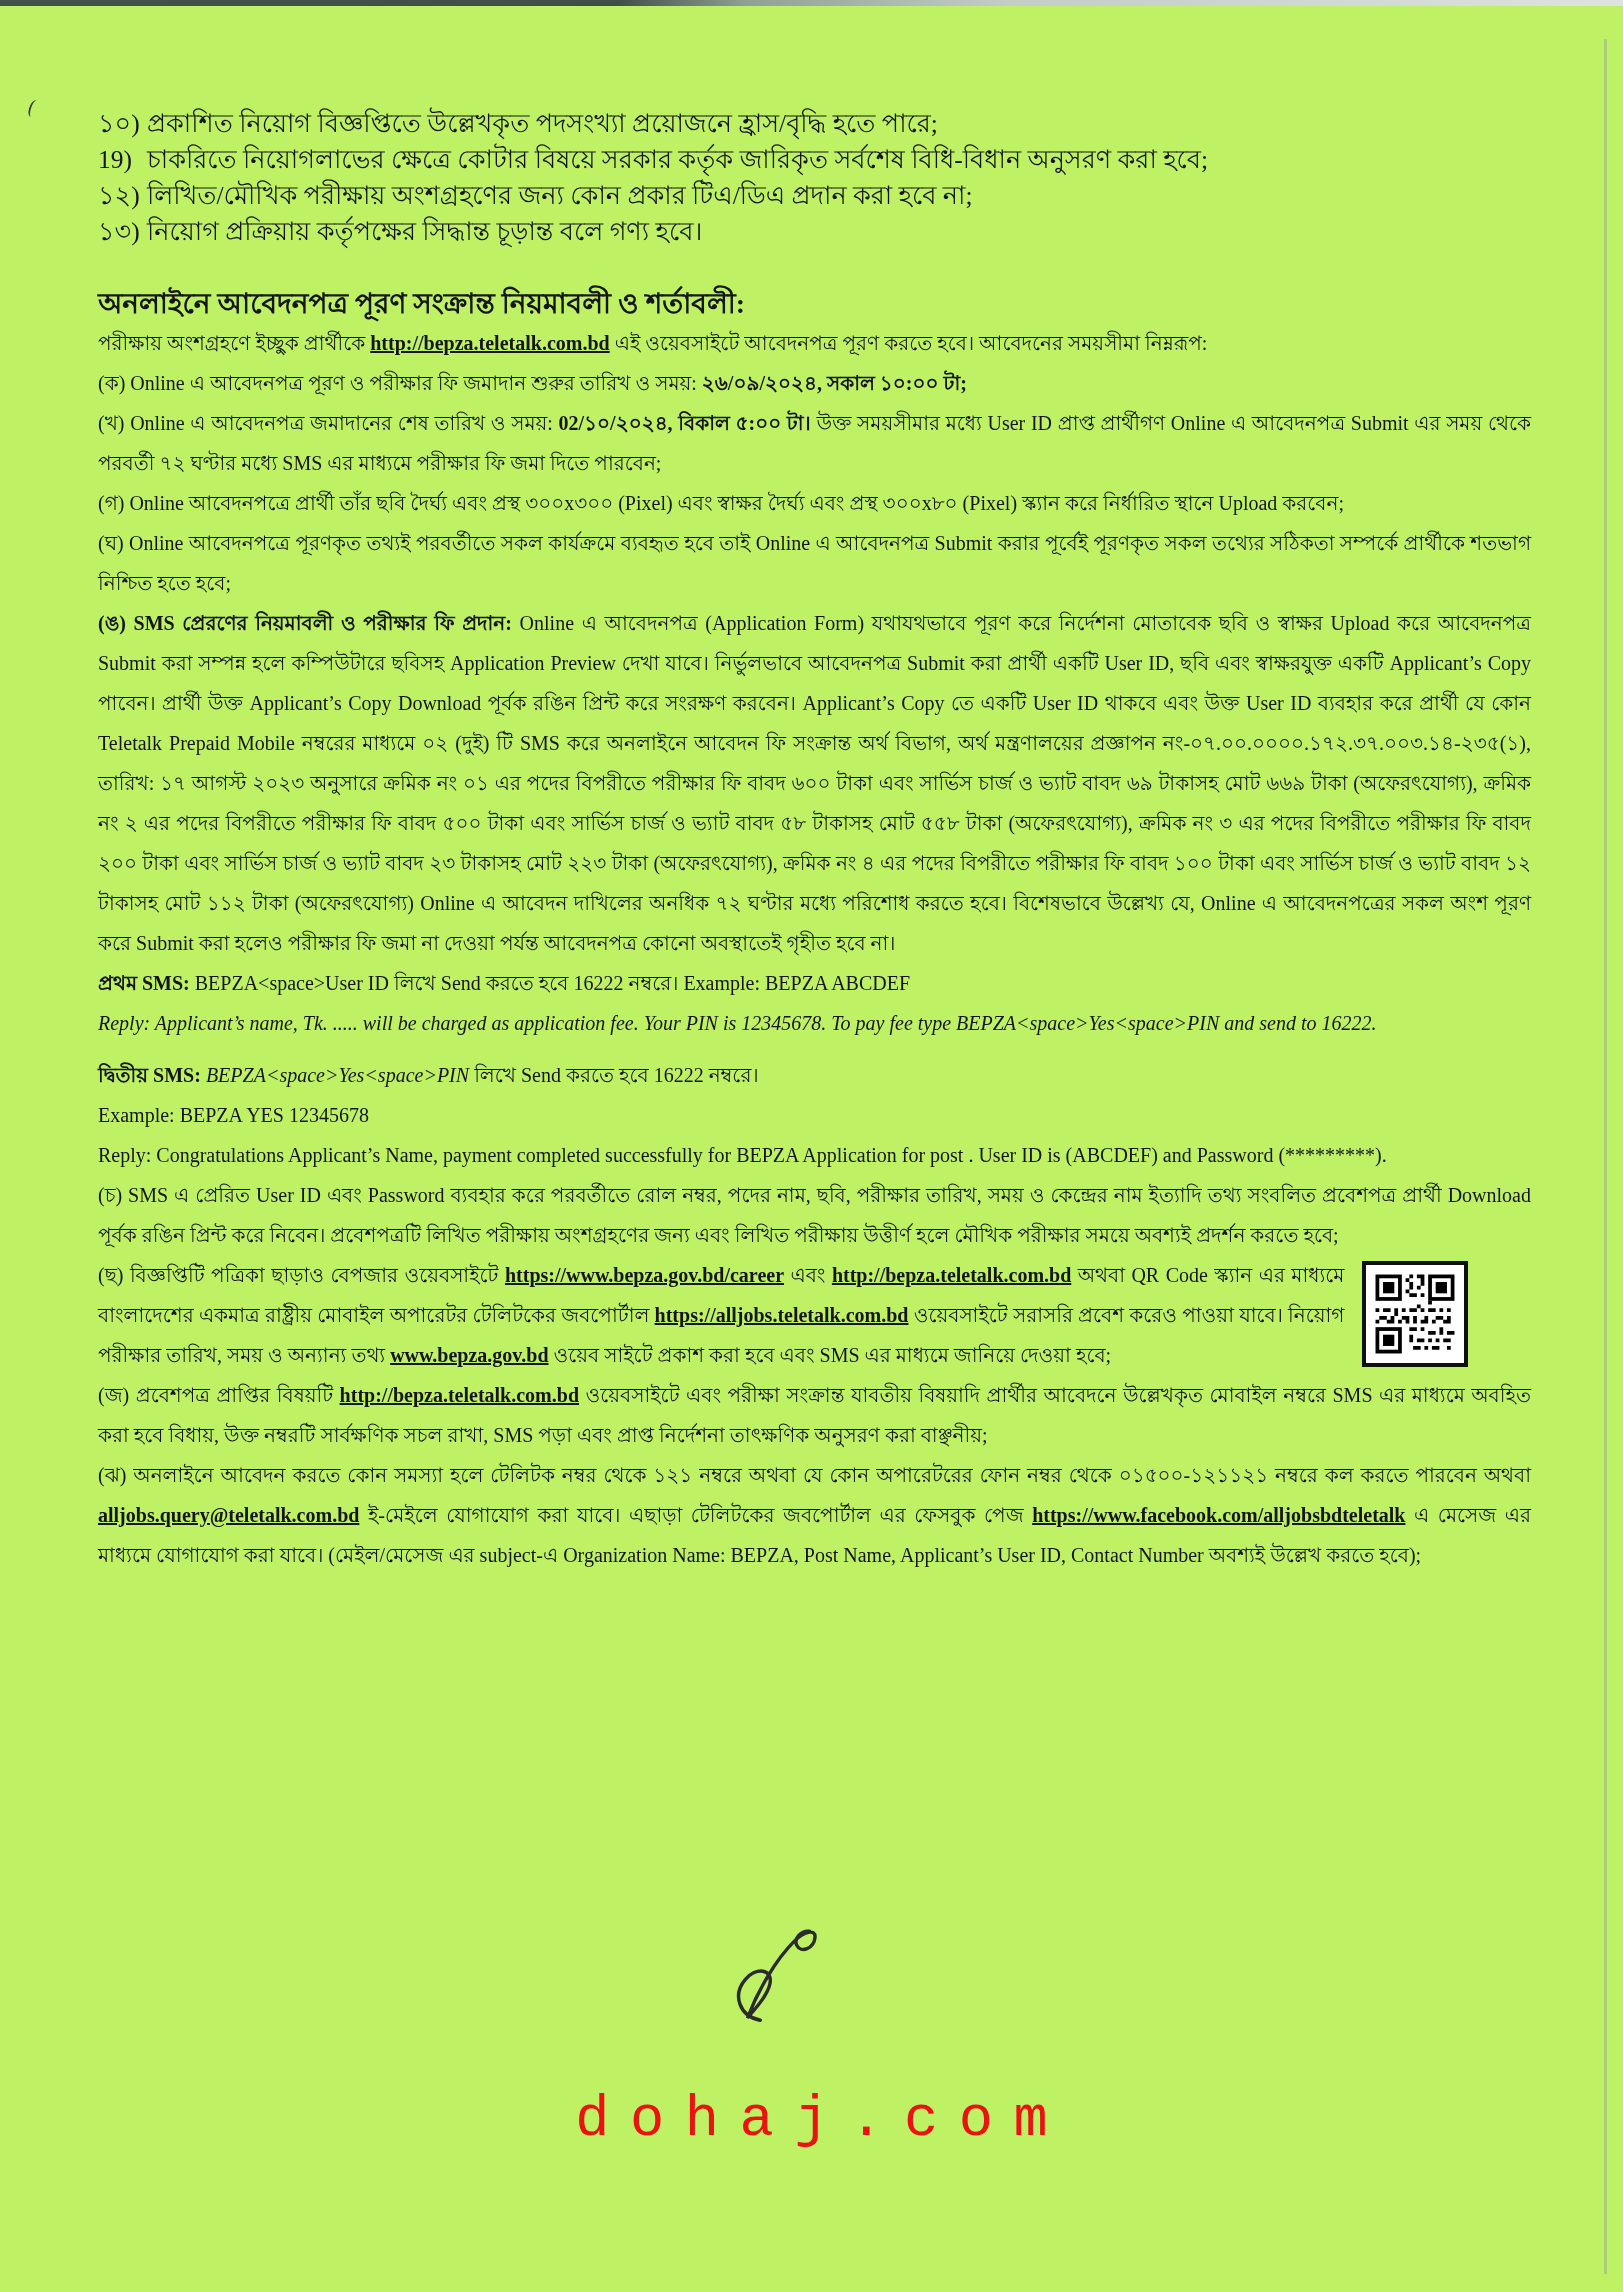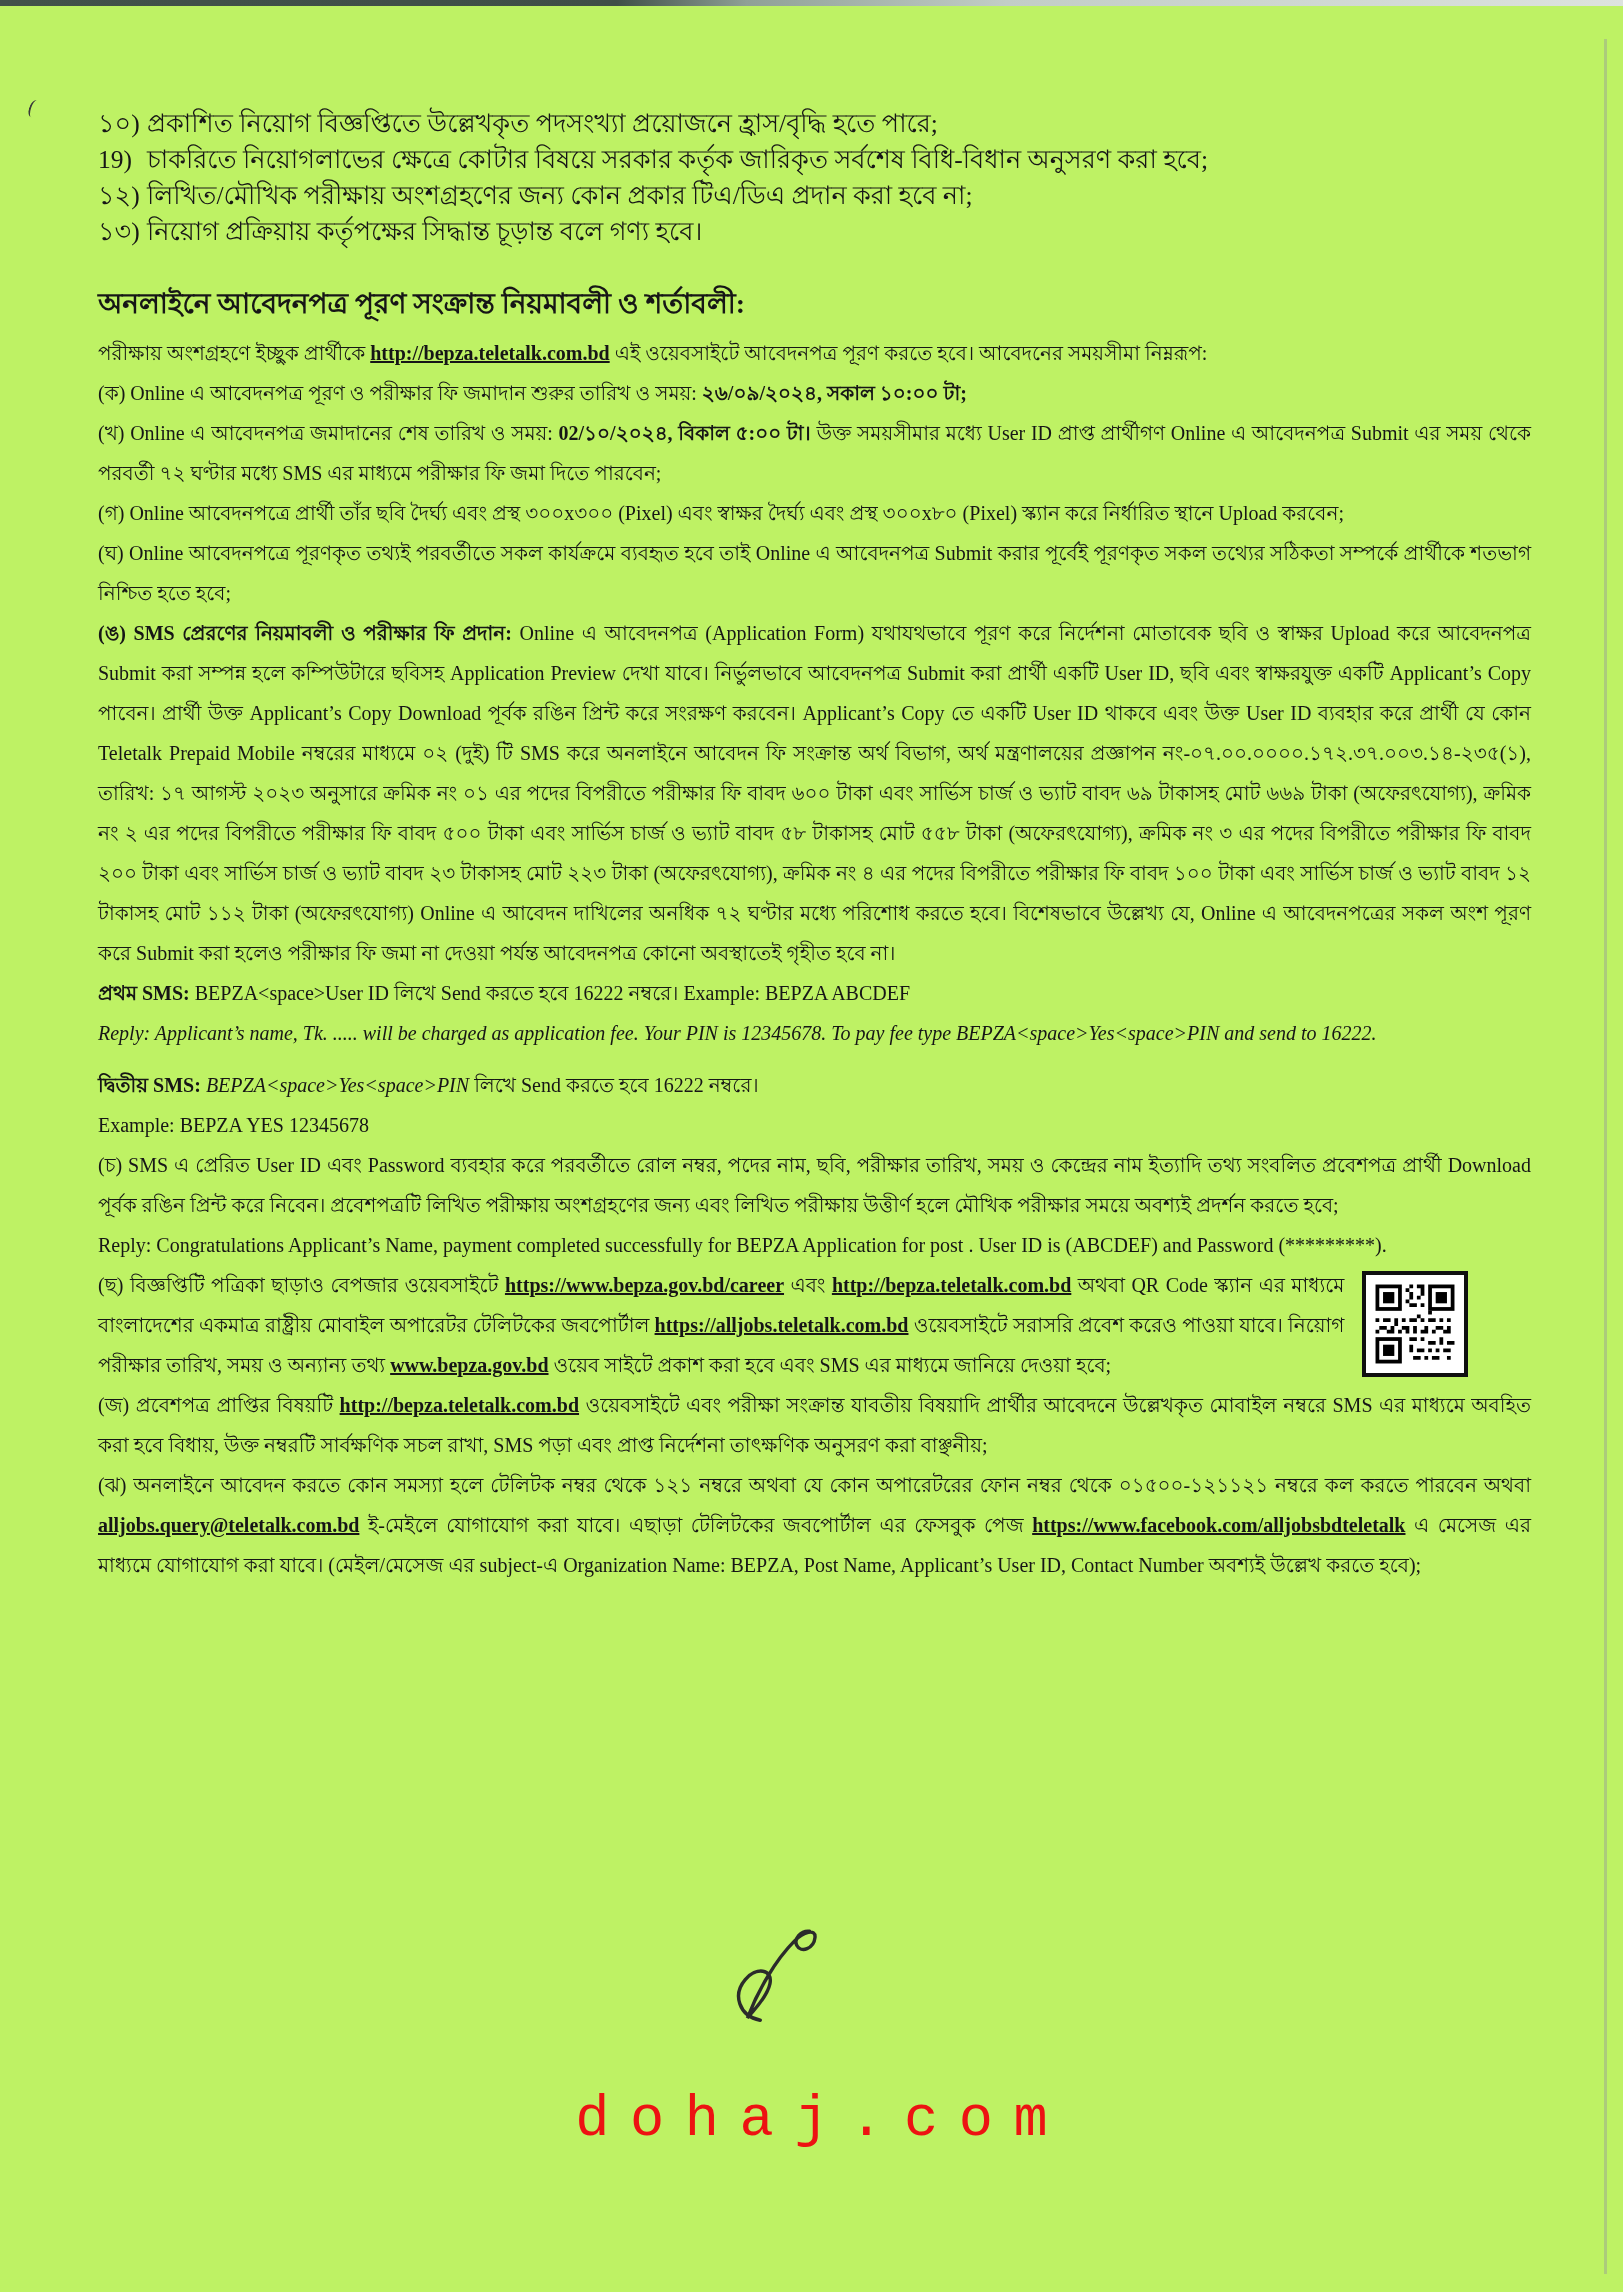--- a/index.html
+++ b/index.html
@@ -33,7 +33,7 @@
   .numlist li{white-space:nowrap;}
   .numlist .num{display:inline-block;min-width:49px;}
   .heading{
-    font-size:28px;font-weight:bold;margin:35px 0 11px 0;line-height:37px;
+    font-size:28px;font-weight:bold;margin:35px 0 1px 0;line-height:37px;
   }
   p.body{
     margin:0;font-size:20px;line-height:40px;text-align:justify;

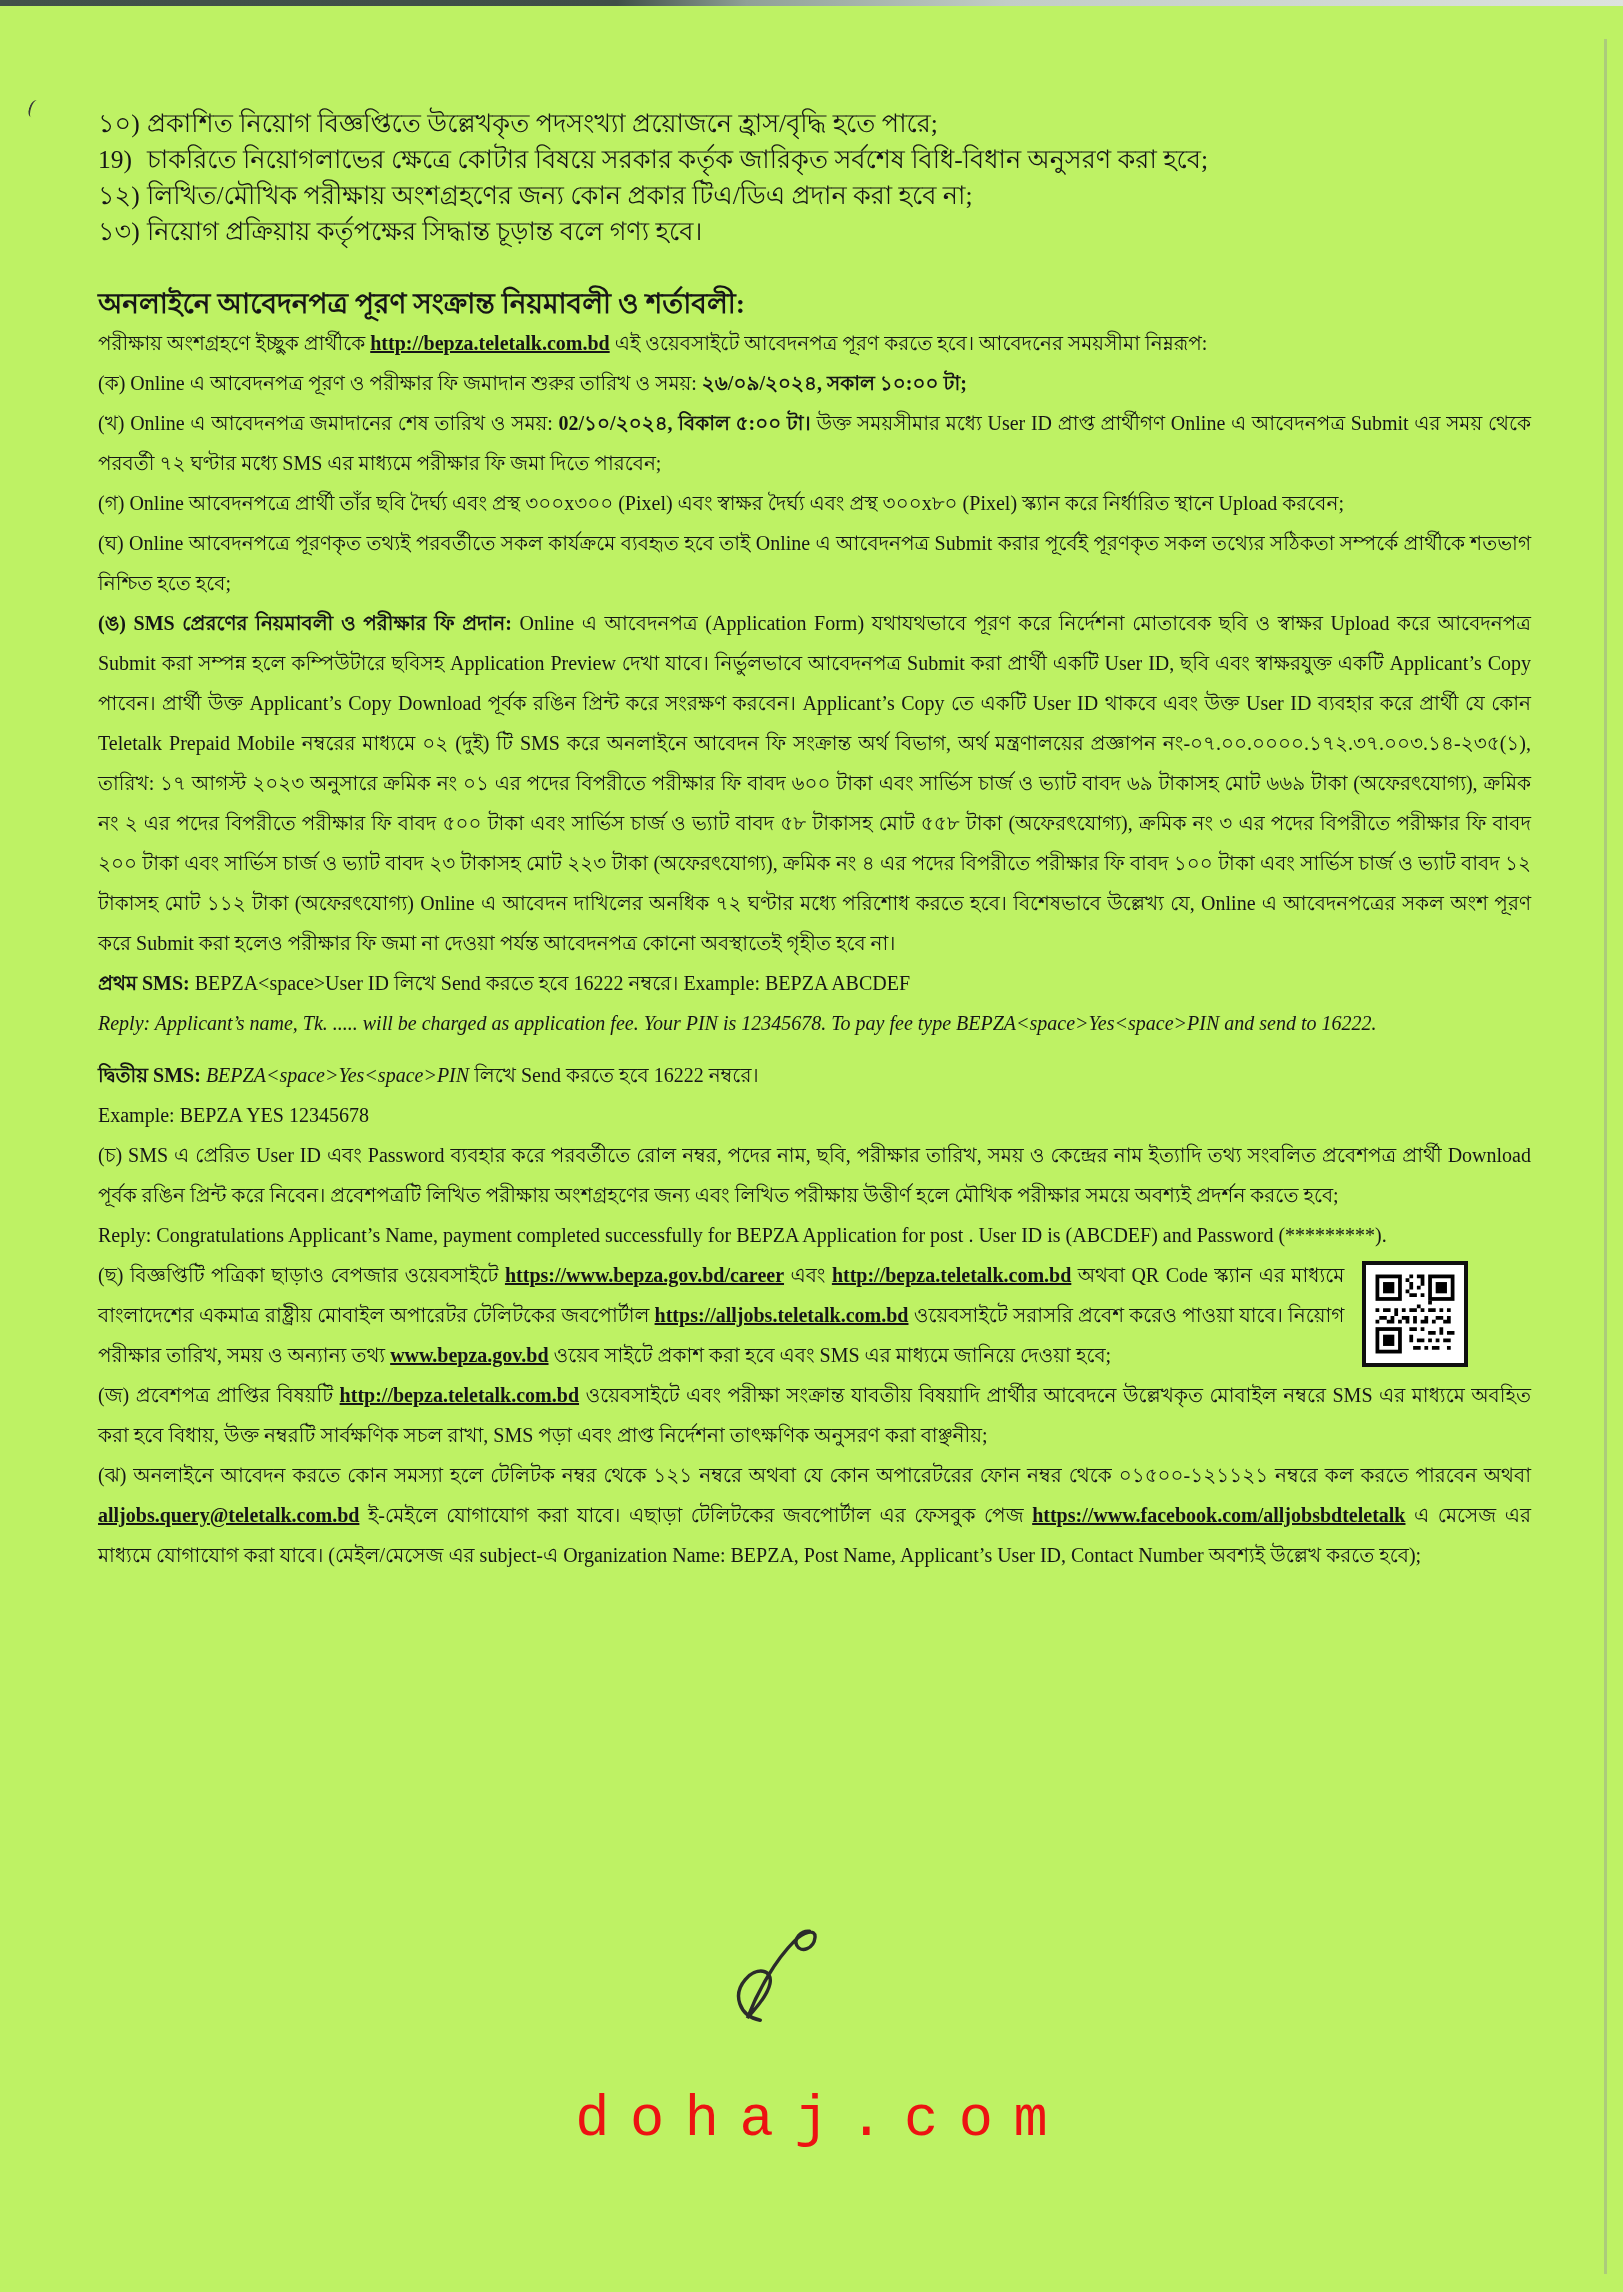--- a/index.html
+++ b/index.html
@@ -99,8 +99,8 @@
     <p class="body"><span class="i">Reply: Applicant’s name, Tk. ..... will be charged as application fee. Your PIN is 12345678. To pay fee type BEPZA&lt;space&gt;Yes&lt;space&gt;PIN and send to 16222.</span></p>
     <p class="body mt12"><span class="b">দ্বিতীয় SMS: </span><span class="i">BEPZA&lt;space&gt;Yes&lt;space&gt;PIN</span><span> লিখে Send করতে হবে 16222 নম্বরে।</span></p>
     <p class="body"><span>Example: BEPZA YES 12345678</span></p>
+    <p class="body"><span>Reply: Congratulations Applicant’s Name, payment completed successfully for BEPZA Application for post . User ID is (ABCDEF) and Password (*********).</span></p>
     <p class="body"><span>(চ) SMS এ প্রেরিত User ID এবং Password ব্যবহার করে পরবর্তীতে রোল নম্বর, পদের নাম, ছবি, পরীক্ষার তারিখ, সময় ও কেন্দ্রের নাম ইত্যাদি তথ্য সংবলিত প্রবেশপত্র প্রার্থী Download পূর্বক রঙিন প্রিন্ট করে নিবেন। প্রবেশপত্রটি লিখিত পরীক্ষায় অংশগ্রহণের জন্য এবং লিখিত পরীক্ষায় উত্তীর্ণ হলে মৌখিক পরীক্ষার সময়ে অবশ্যই প্রদর্শন করতে হবে;</span></p>
-    <p class="body"><span>Reply: Congratulations Applicant’s Name, payment completed successfully for BEPZA Application for post . User ID is (ABCDEF) and Password (*********).</span></p>
 
     <p class="body">
       <span class="qr-wrap">

